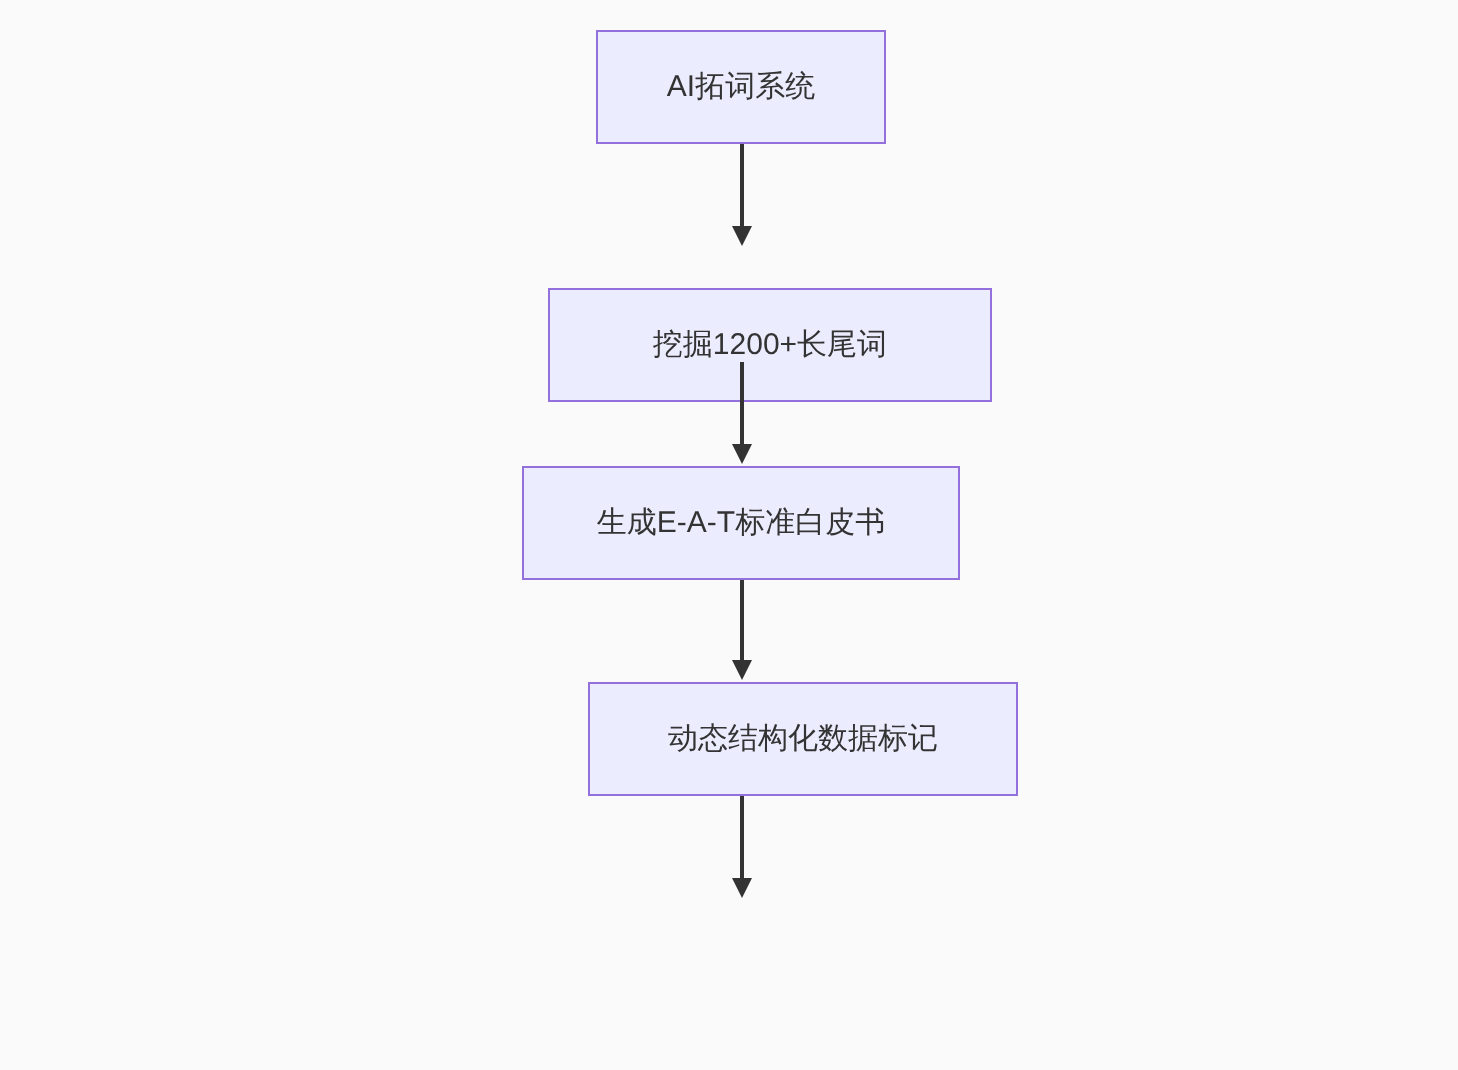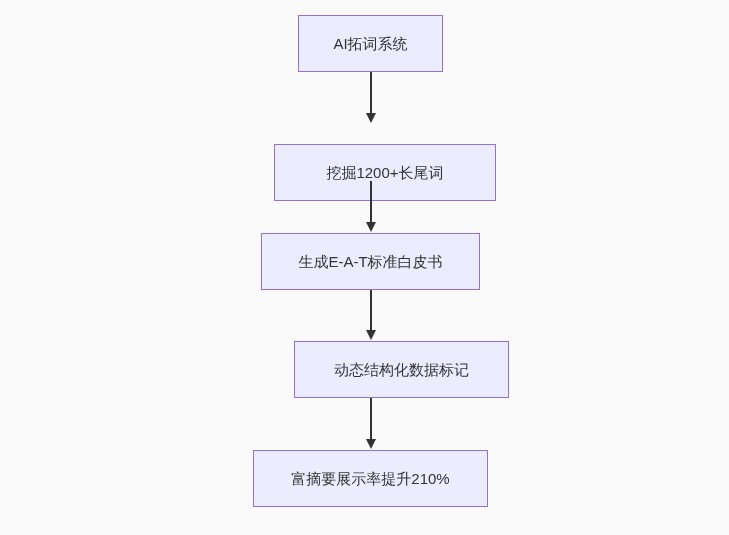--- a/index.html
+++ b/index.html
@@ -66,9 +66,6 @@
     <span>动态结构化数据标记</span>
   </div>
 
-  <div class="node node-5">
-    <span>富摘要展示率提升210%</span>
-  </div>
 
   <svg class="edges-overlay" width="729" height="535" viewBox="0 0 729 535" xmlns="http://www.w3.org/2000/svg">
     <g stroke="#333333" stroke-width="2" fill="#333333">

